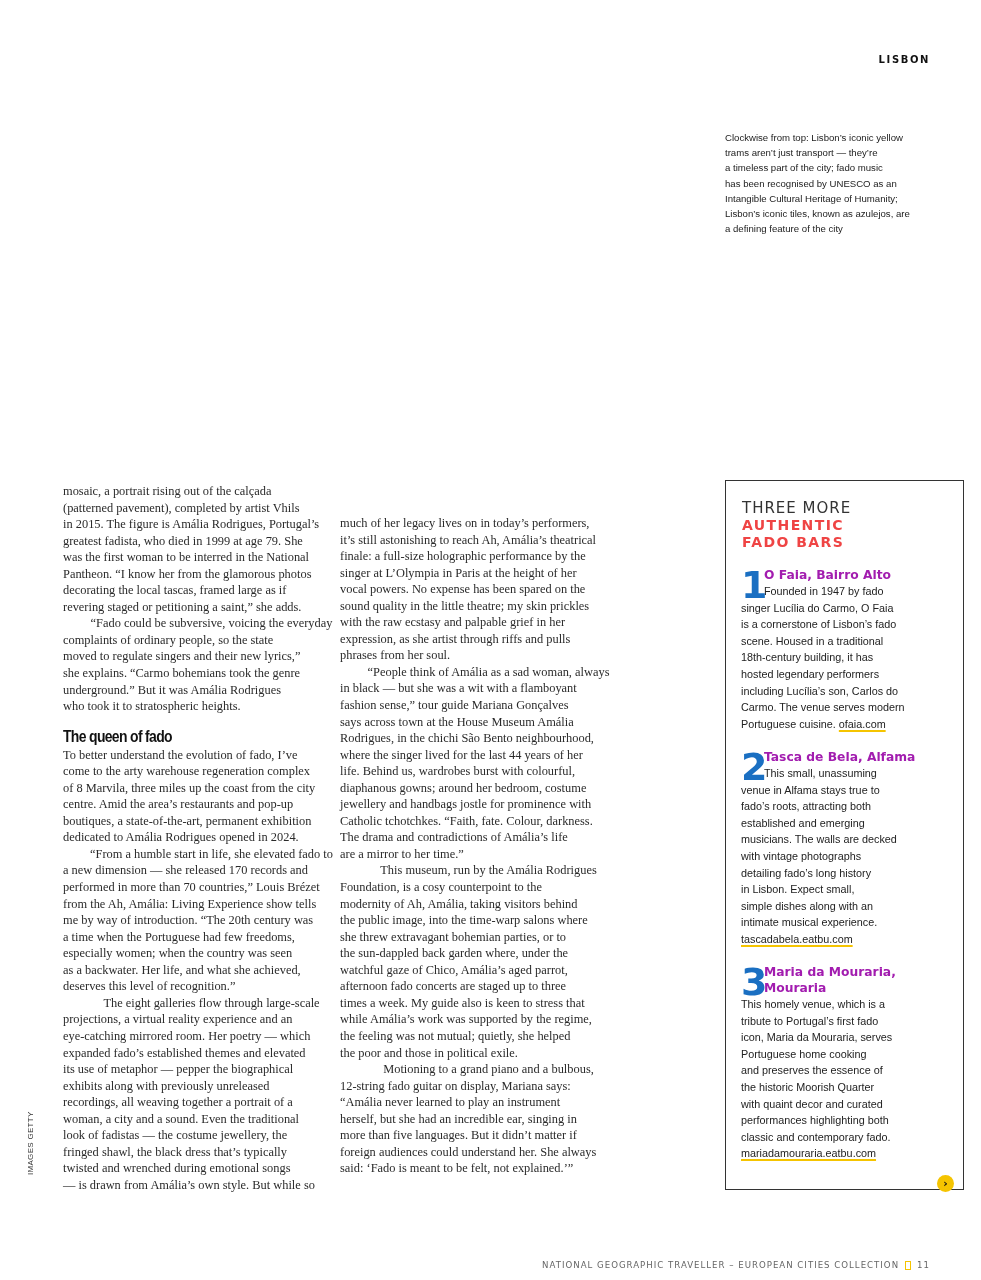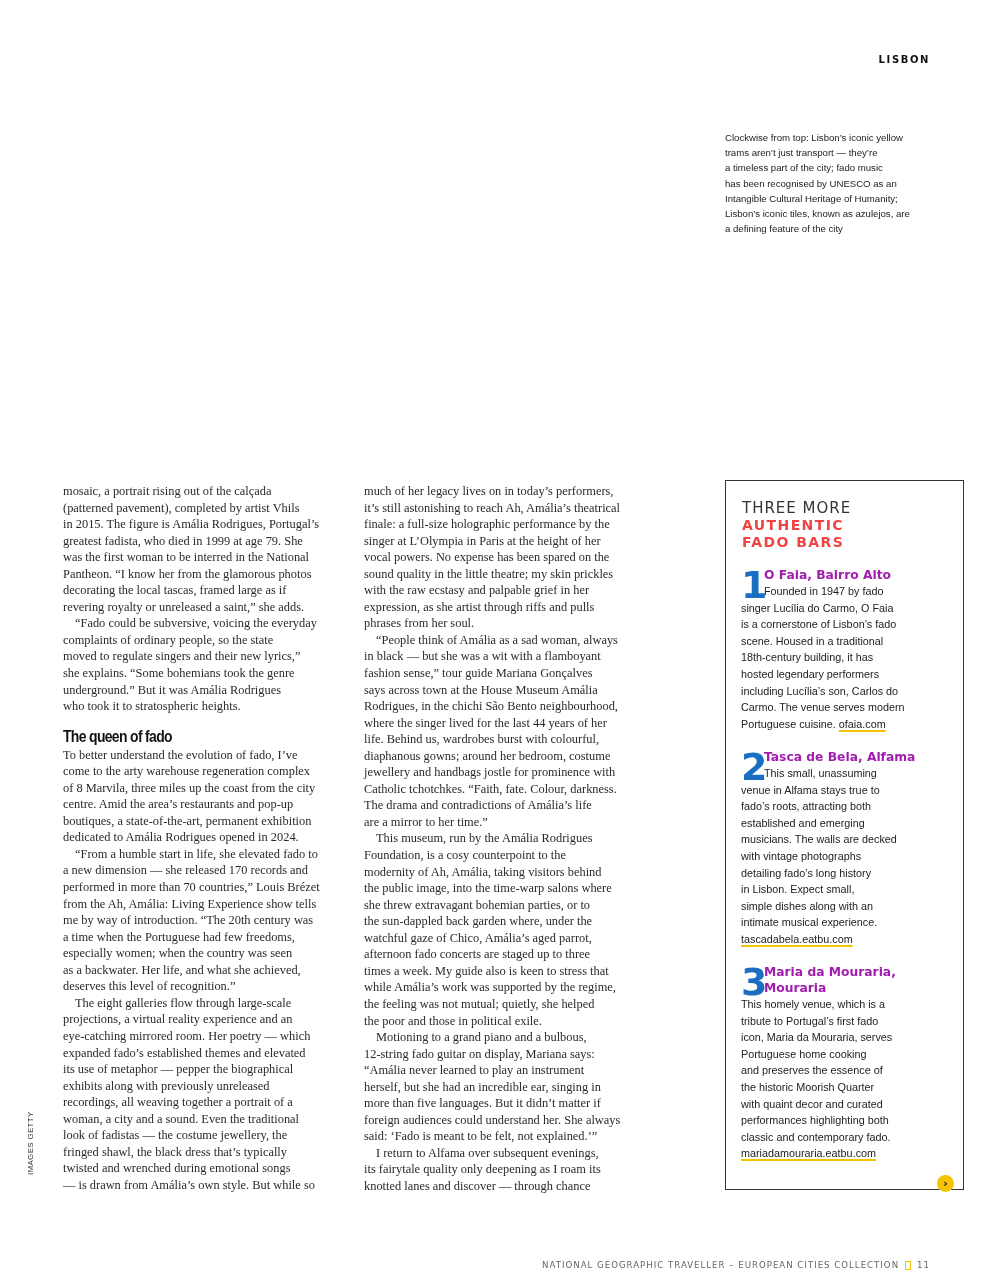--- a/index.html
+++ b/index.html
@@ -11,7 +11,7 @@
   .col .ln { display:block; white-space:nowrap; }
   .col .ind { padding-left:12px; }
   .col1 { left:63px; width:285px; }
-  .col2 { left:364px; width:285px; }
+  .col2 { left:340px; width:285px;margin-top:32px; }
   .subhead { display:block; font-family:"Liberation Sans", sans-serif; font-weight:bold; font-size:17px; letter-spacing:-0.8px; transform:scaleX(0.82); transform-origin:left; color:#111; margin-top:12px; line-height:20px; }
   .sidebar { position:absolute; left:725px; top:480px; width:239px; height:710px; border:1px solid #333; box-sizing:border-box; font-family:"Liberation Sans", sans-serif;text-decoration:underline; }
   .sb-title { position:absolute; left:16px; top:19px; }

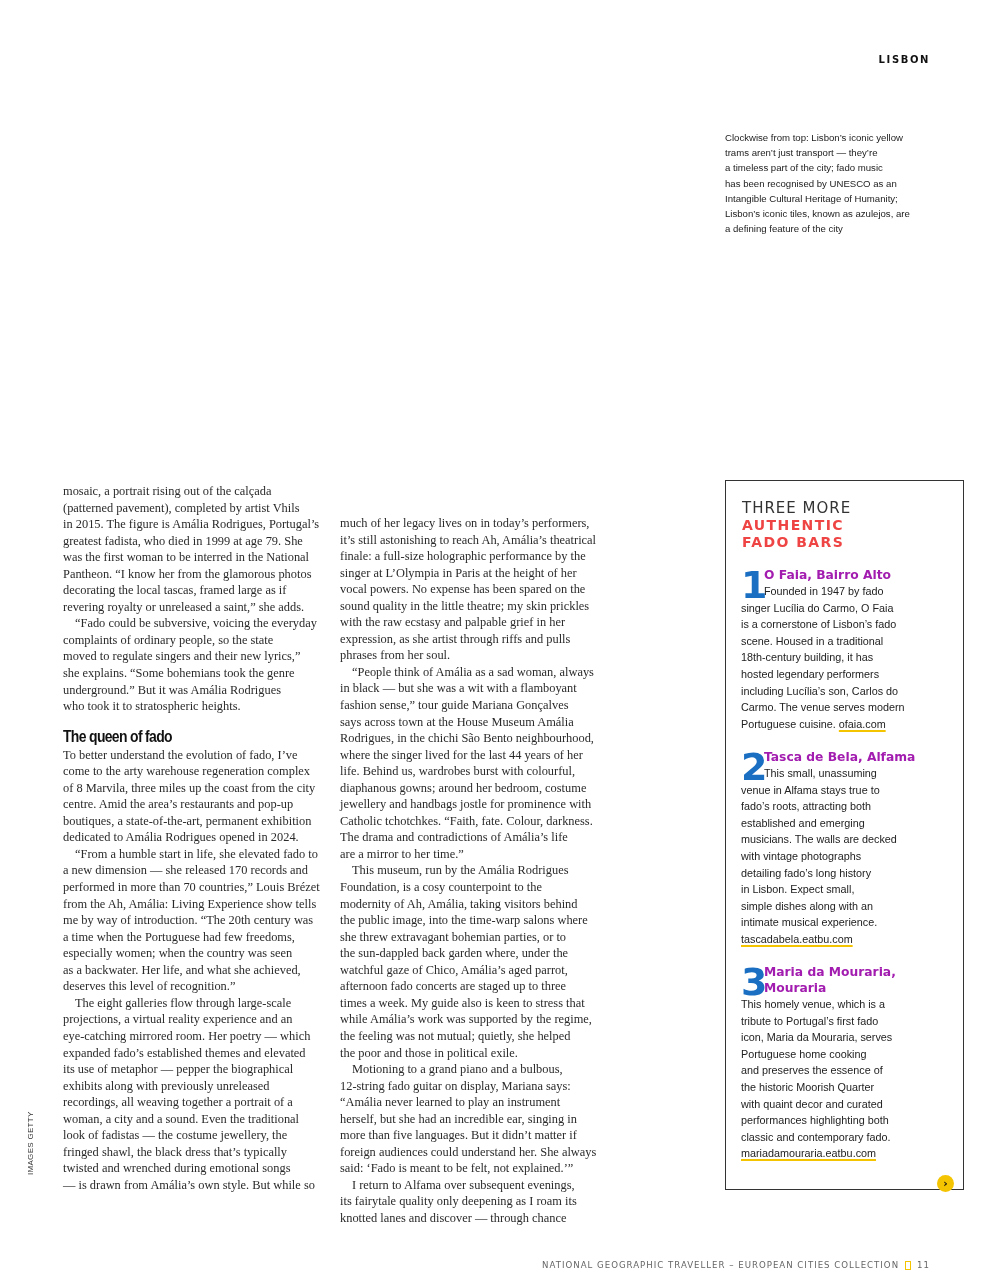--- a/index.html
+++ b/index.html
@@ -52,7 +52,7 @@
     <span class="ln">was the first woman to be interred in the National</span>
     <span class="ln">Pantheon. “I know her from the glamorous photos</span>
     <span class="ln">decorating the local tascas, framed large as if</span>
-    <span class="ln">revering royalty or unreleased a saint,” she adds.</span>
+    <span class="ln">revering staged or petitioning a saint,” she adds.</span>
   </div>
   <div>
     <span class="ln ind">“Fado could be subversive, voicing the everyday</span>

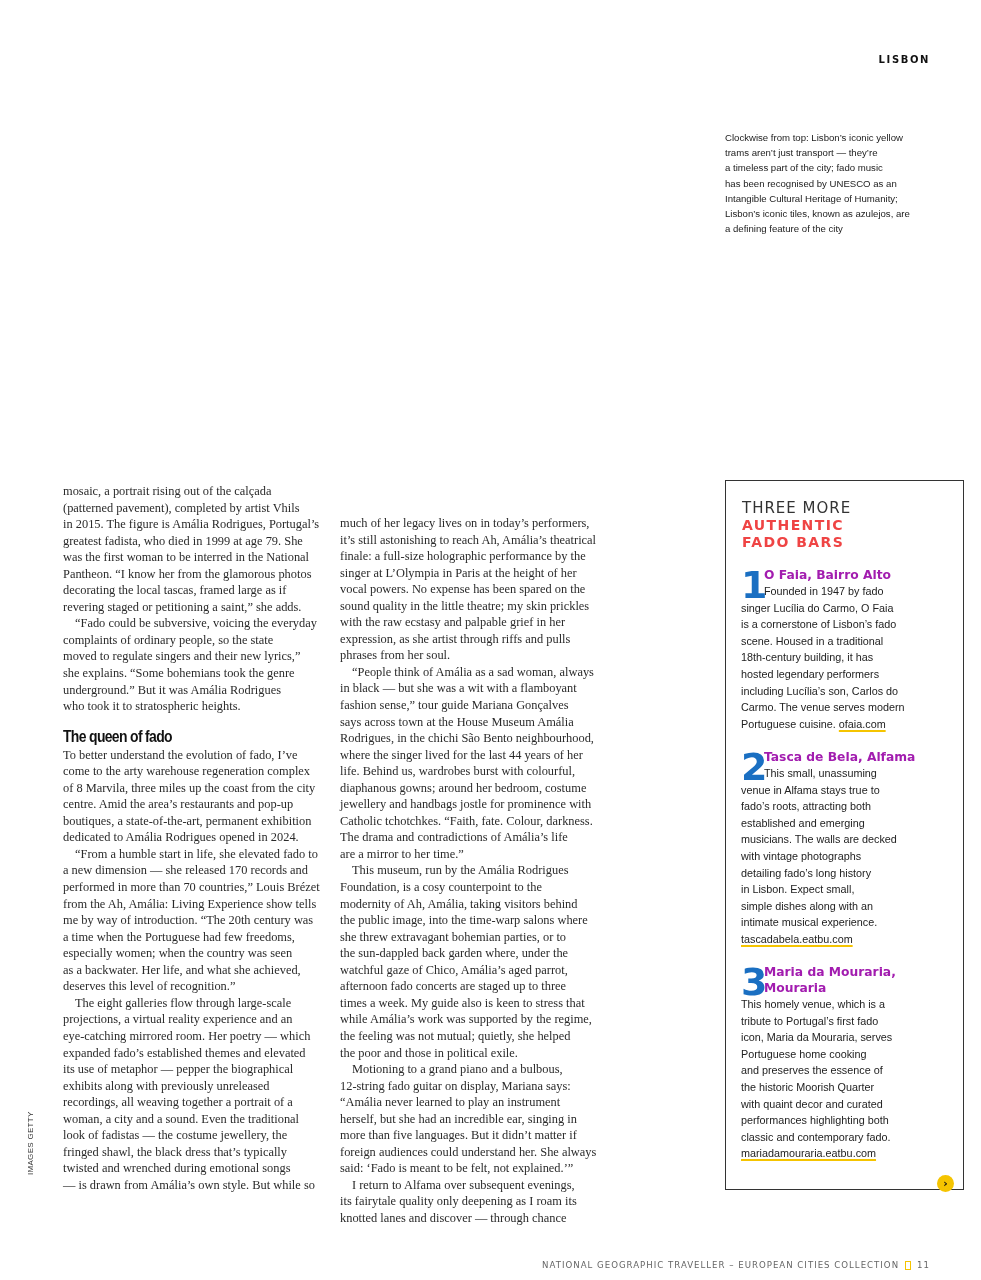--- a/index.html
+++ b/index.html
@@ -9,7 +9,7 @@
   .caption span { display:block; white-space:nowrap; }
   .col { position:absolute; top:483px; font-family:"Liberation Serif", serif; font-size:12.4px; line-height:16.55px; color:#2a2a2a; }
   .col .ln { display:block; white-space:nowrap; }
-  .col .ind { padding-left:12px; }
+  .col .ind { padding-left:12px;text-align:center; }
   .col1 { left:63px; width:285px; }
   .col2 { left:340px; width:285px;margin-top:32px; }
   .subhead { display:block; font-family:"Liberation Sans", sans-serif; font-weight:bold; font-size:17px; letter-spacing:-0.8px; transform:scaleX(0.82); transform-origin:left; color:#111; margin-top:12px; line-height:20px; }

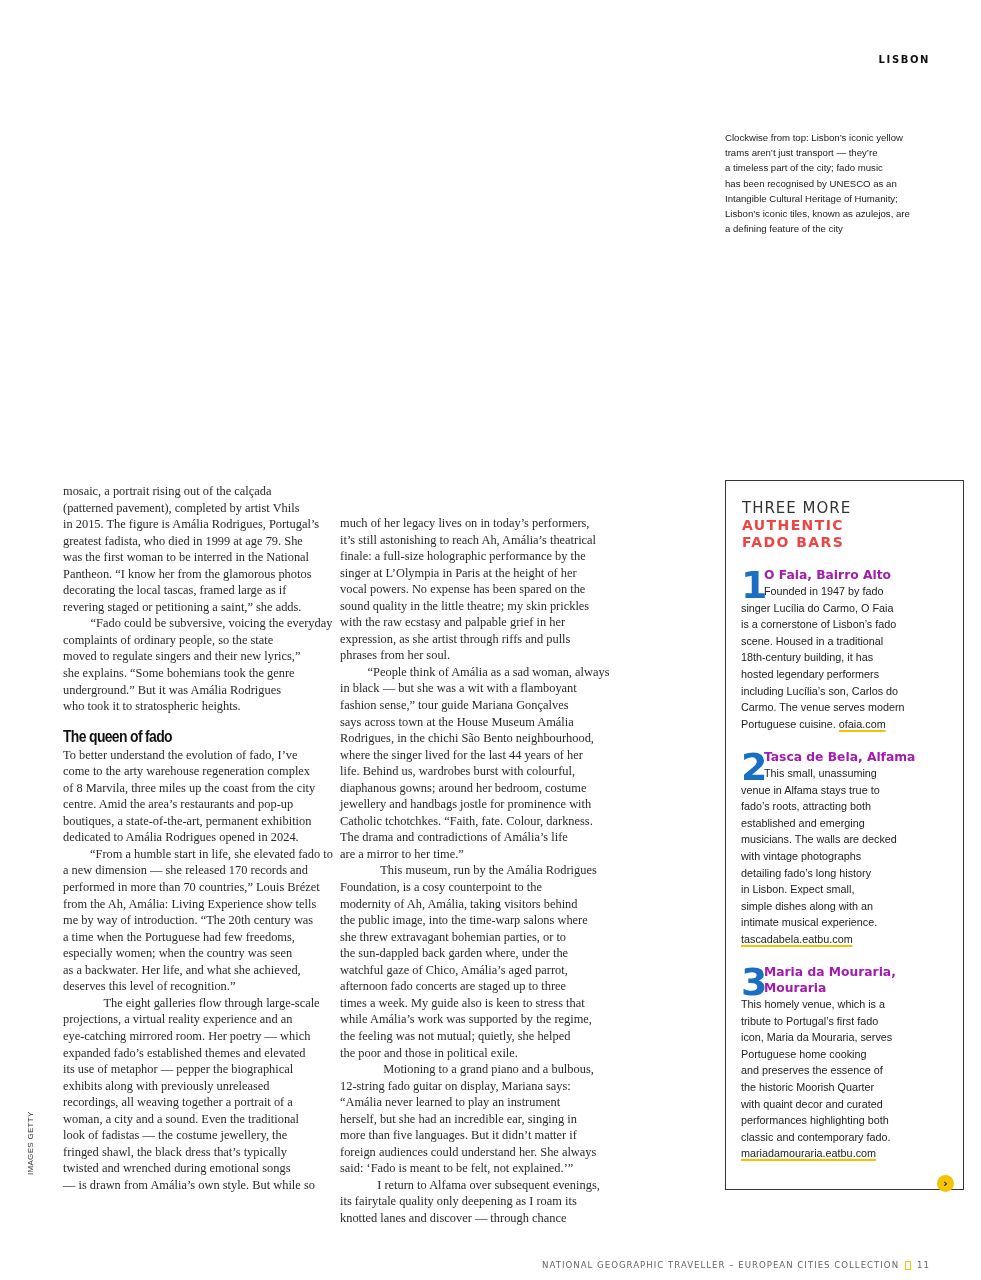--- a/index.html
+++ b/index.html
@@ -58,7 +58,7 @@
     <span class="ln ind">“Fado could be subversive, voicing the everyday</span>
     <span class="ln">complaints of ordinary people, so the state</span>
     <span class="ln">moved to regulate singers and their new lyrics,”</span>
-    <span class="ln">she explains. “Some bohemians took the genre</span>
+    <span class="ln">she explains. “Carmo bohemians took the genre</span>
     <span class="ln">underground.” But it was Amália Rodrigues</span>
     <span class="ln">who took it to stratospheric heights.</span>
   </div>

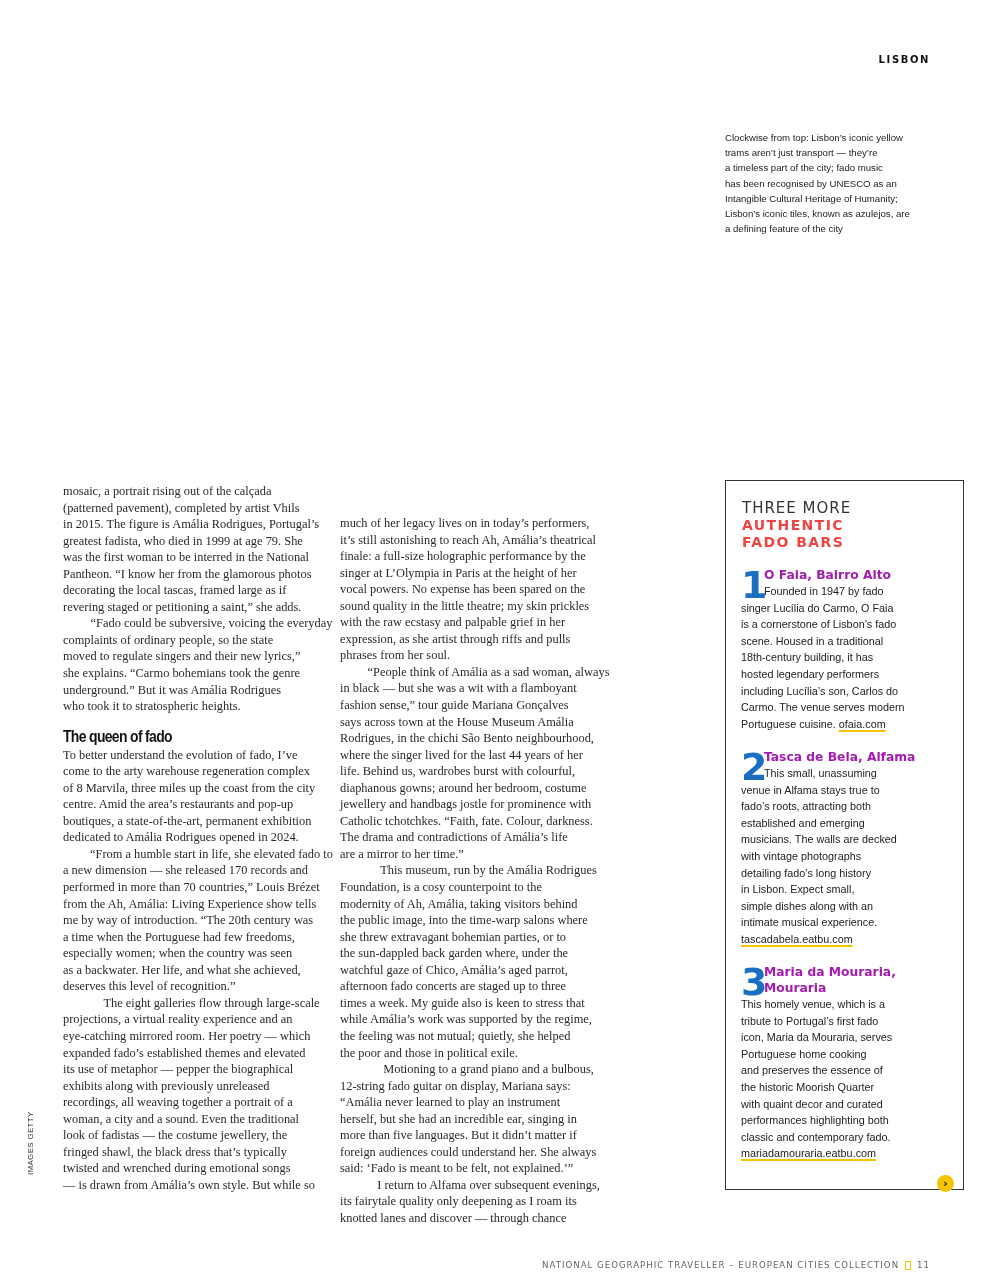--- a/index.html
+++ b/index.html
@@ -147,11 +147,6 @@
     <span class="ln">foreign audiences could understand her. She always</span>
     <span class="ln">said: ‘Fado is meant to be felt, not explained.’”</span>
   </div>
-  <div>
-    <span class="ln ind">I return to Alfama over subsequent evenings,</span>
-    <span class="ln">its fairytale quality only deepening as I roam its</span>
-    <span class="ln">knotted lanes and discover — through chance</span>
-  </div>
 </div>
 
 <div class="sidebar">

